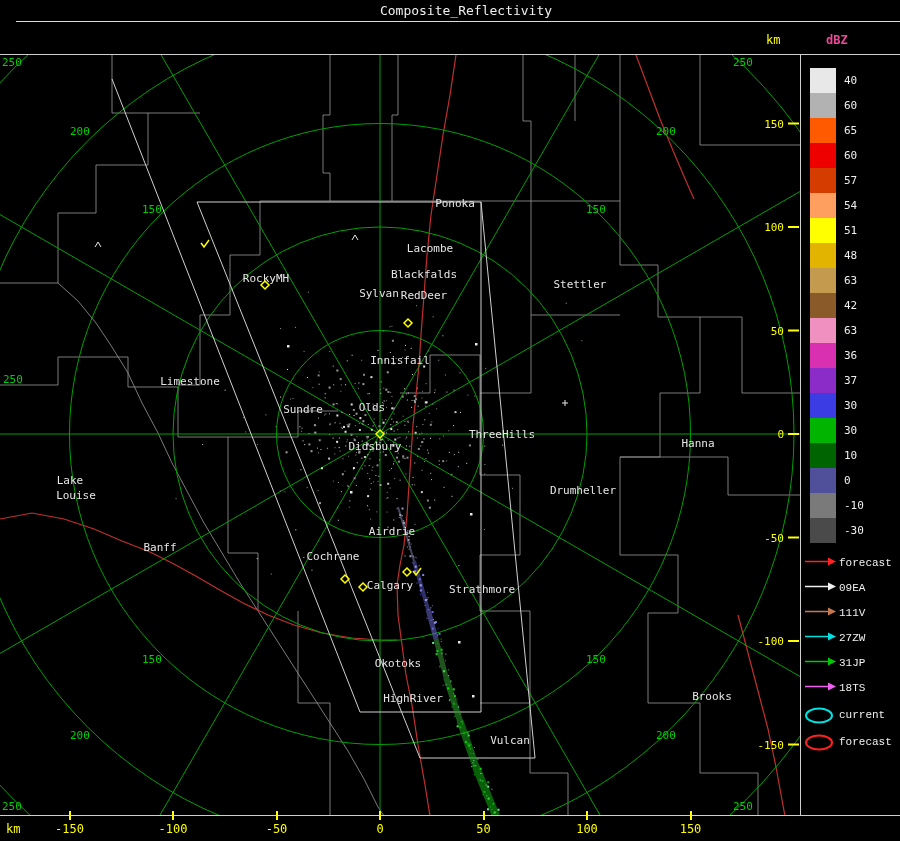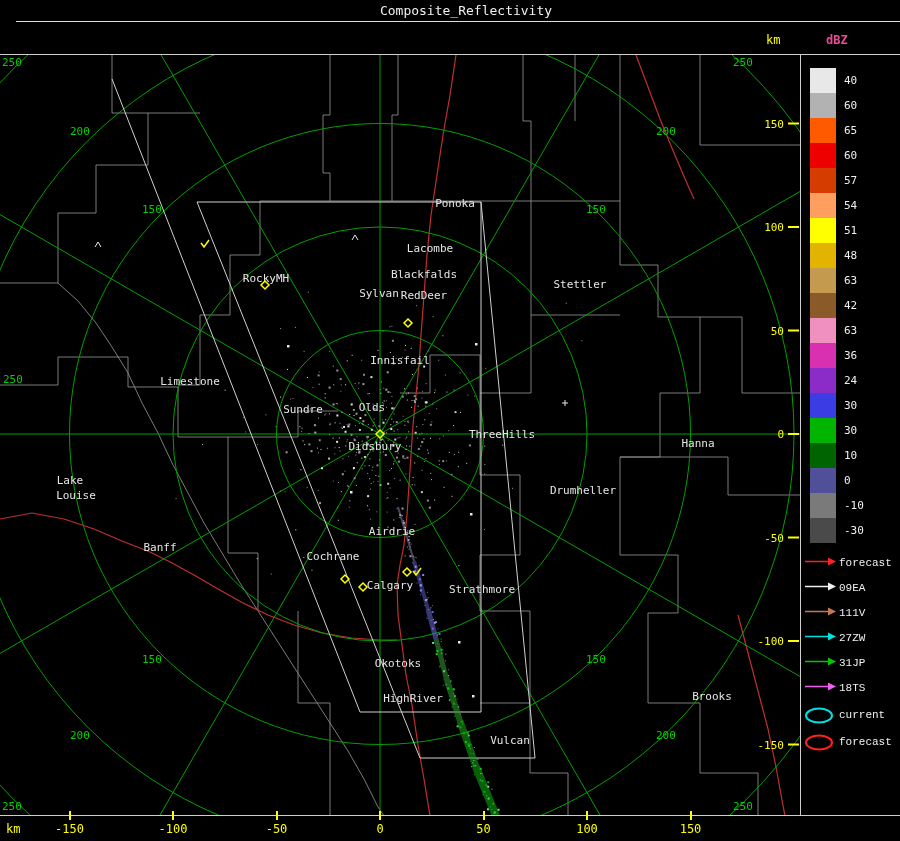--- a/index.html
+++ b/index.html
@@ -763,7 +763,7 @@
         </div>
         <div class="cb-row">
           <div class="cb-swatch" style="background: rgb(140, 44, 200);"></div>
-          <span class="cb-label">24</span>
+          <span class="cb-label">37</span>
         </div>
         <div class="cb-row">
           <div class="cb-swatch" style="background: rgb(60, 60, 228);"></div>

